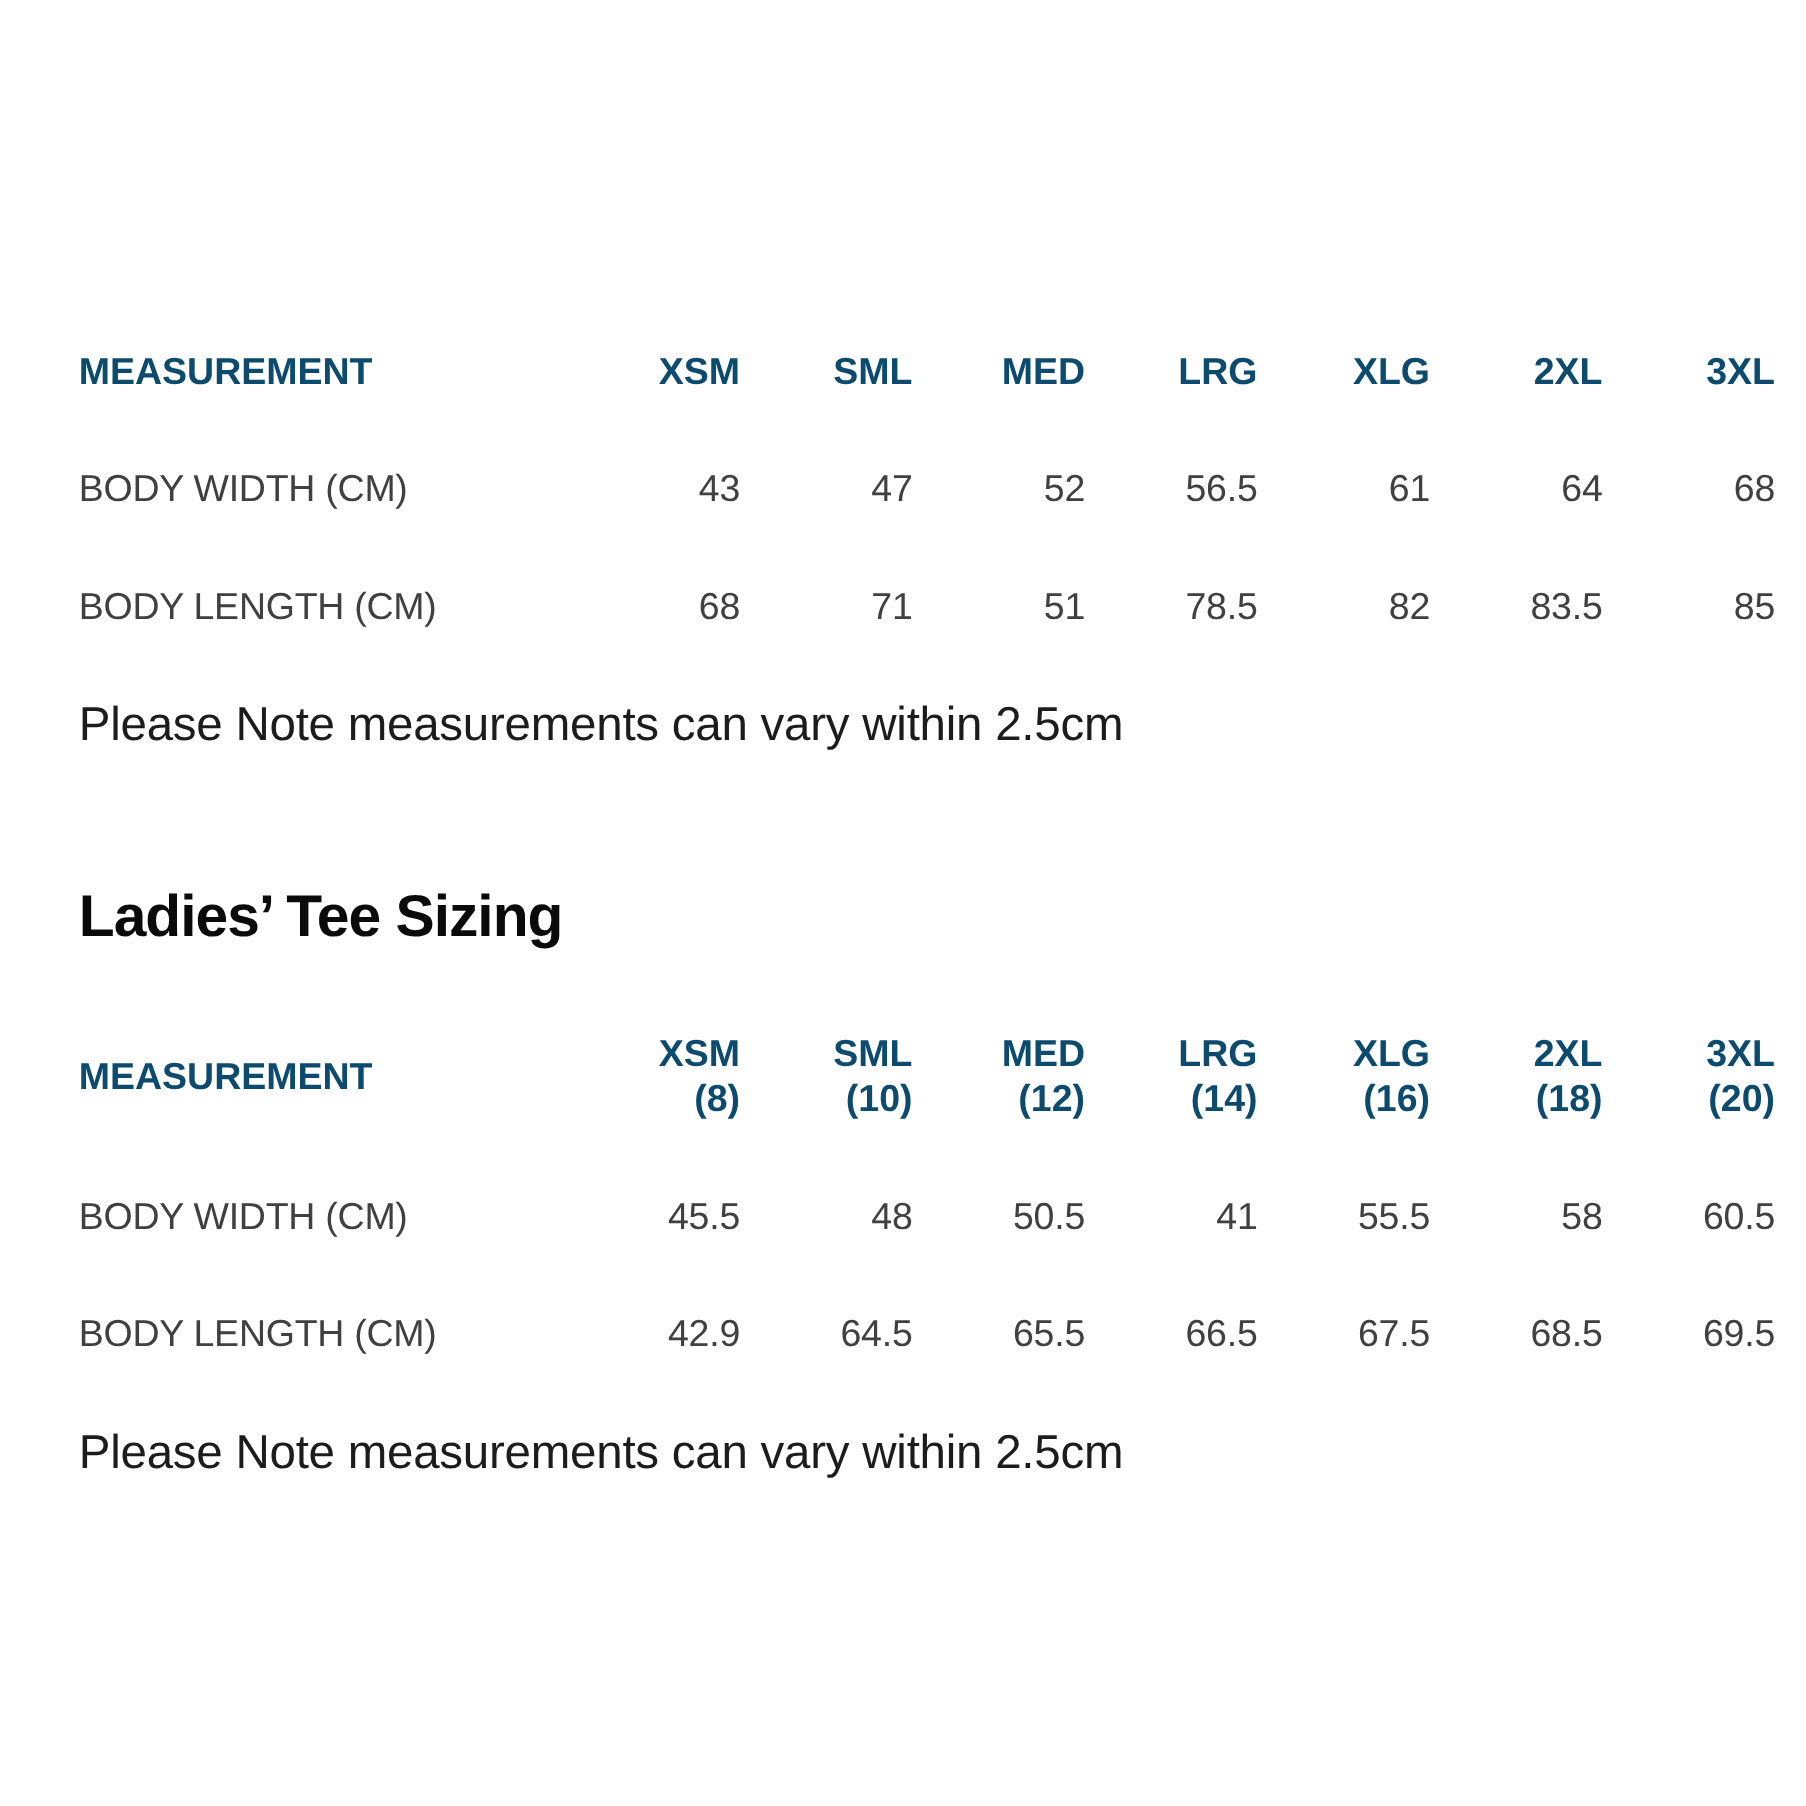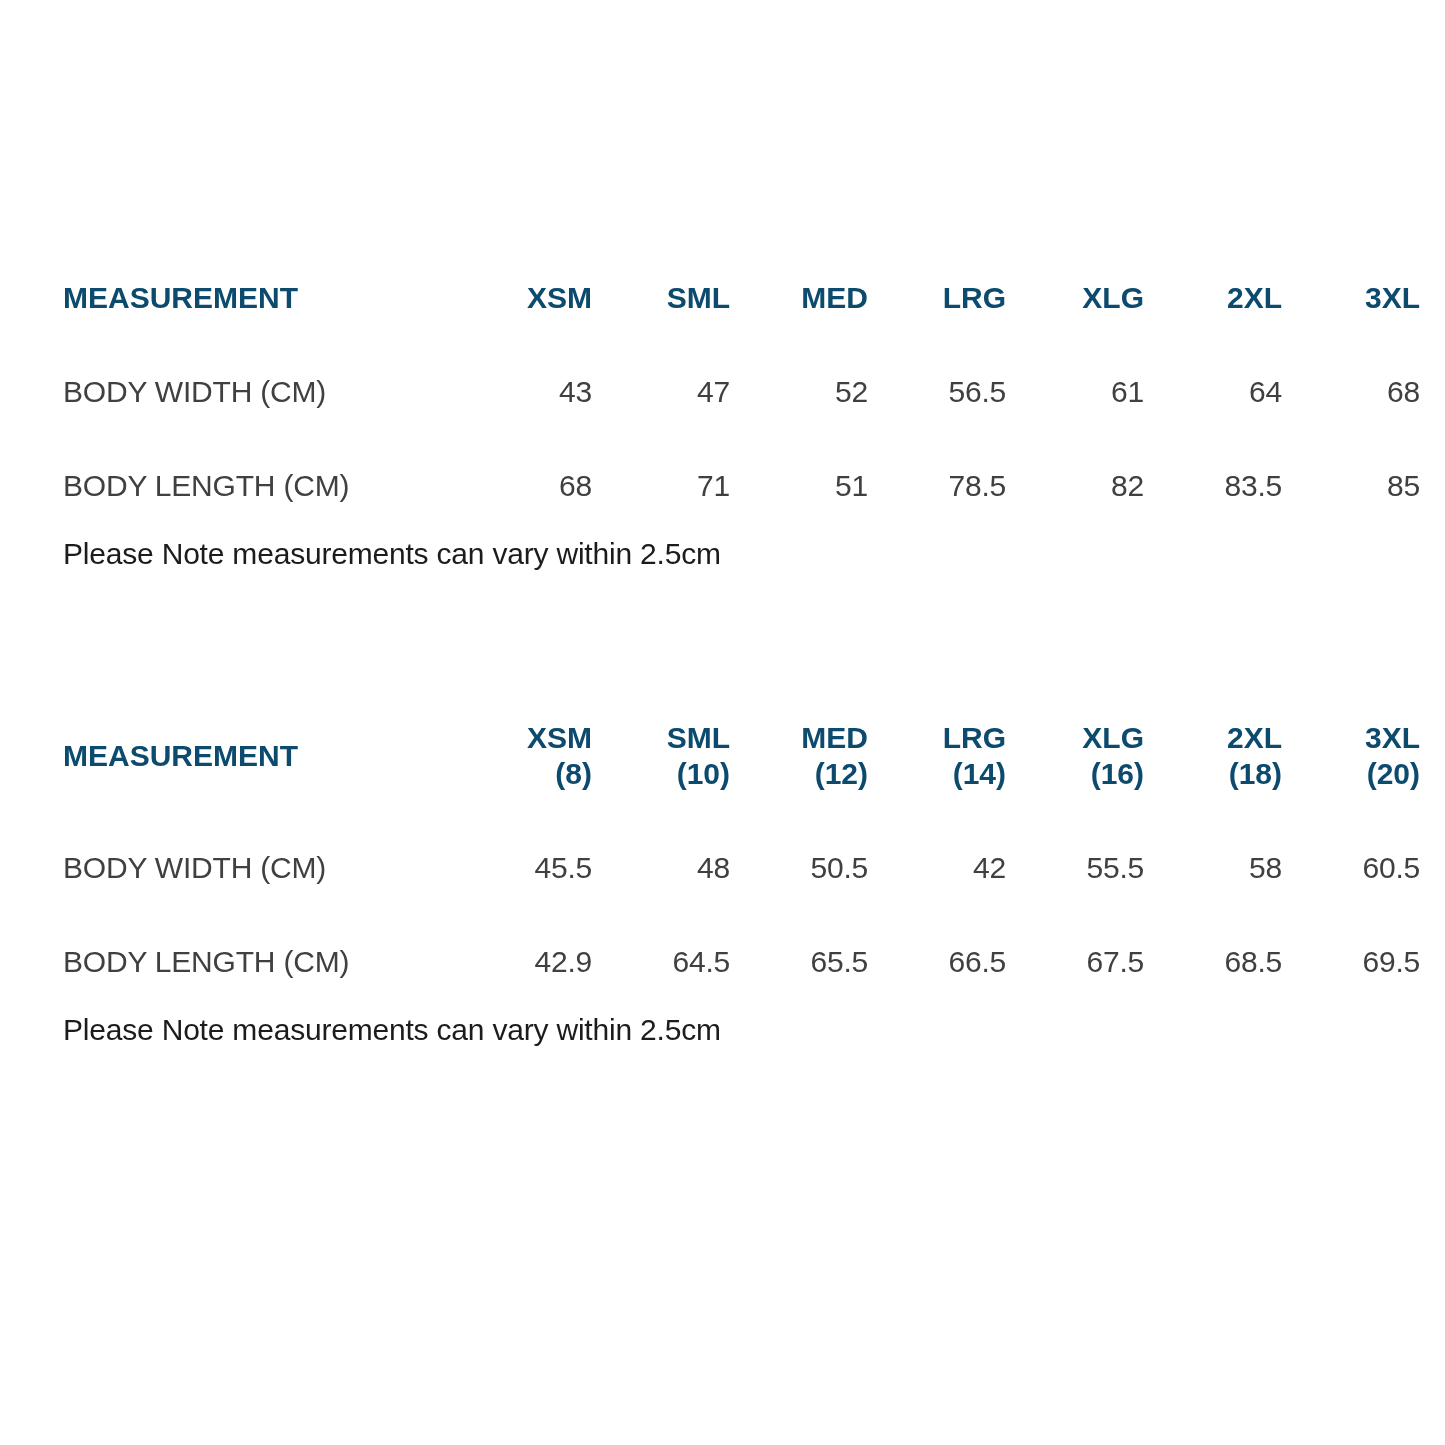--- a/index.html
+++ b/index.html
@@ -48,10 +48,10 @@
   }
   .hline { display: block; }
   .note {
-    font-size: 30px;
+    font-size: 38px;
     line-height: 36px;
     color: #1c1c1c;
-    margin: 32px 0 0 0;
+    margin: 58px 0 0 0;
     letter-spacing: -0.2px;
   }
 </style>

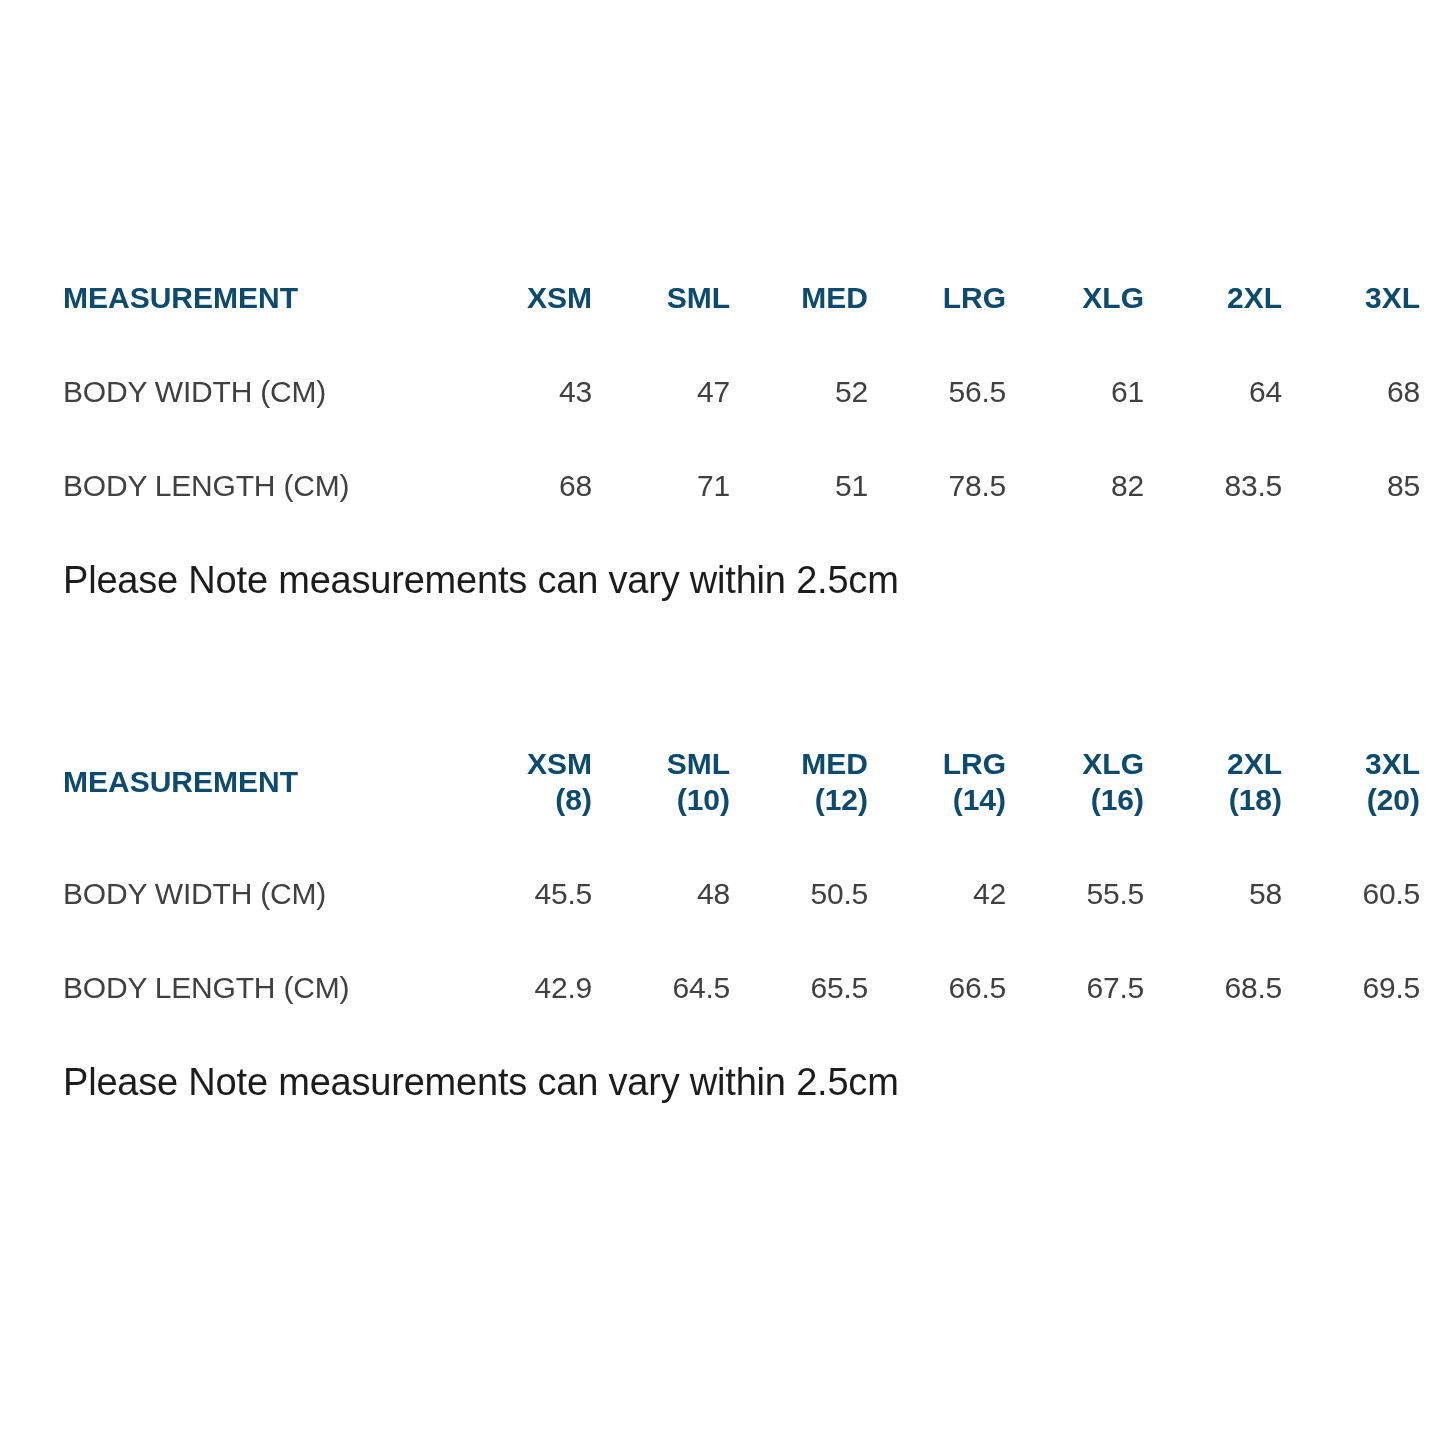--- a/index.html
+++ b/index.html
@@ -101,6 +101,7 @@
   </section>
 
   <section class="sizing-section section--ladies">
+    <h1 class="section-title">Ladies’ Tee Sizing</h1>
 
     <div class="sizing-table">
       <div class="grid-row header-row">

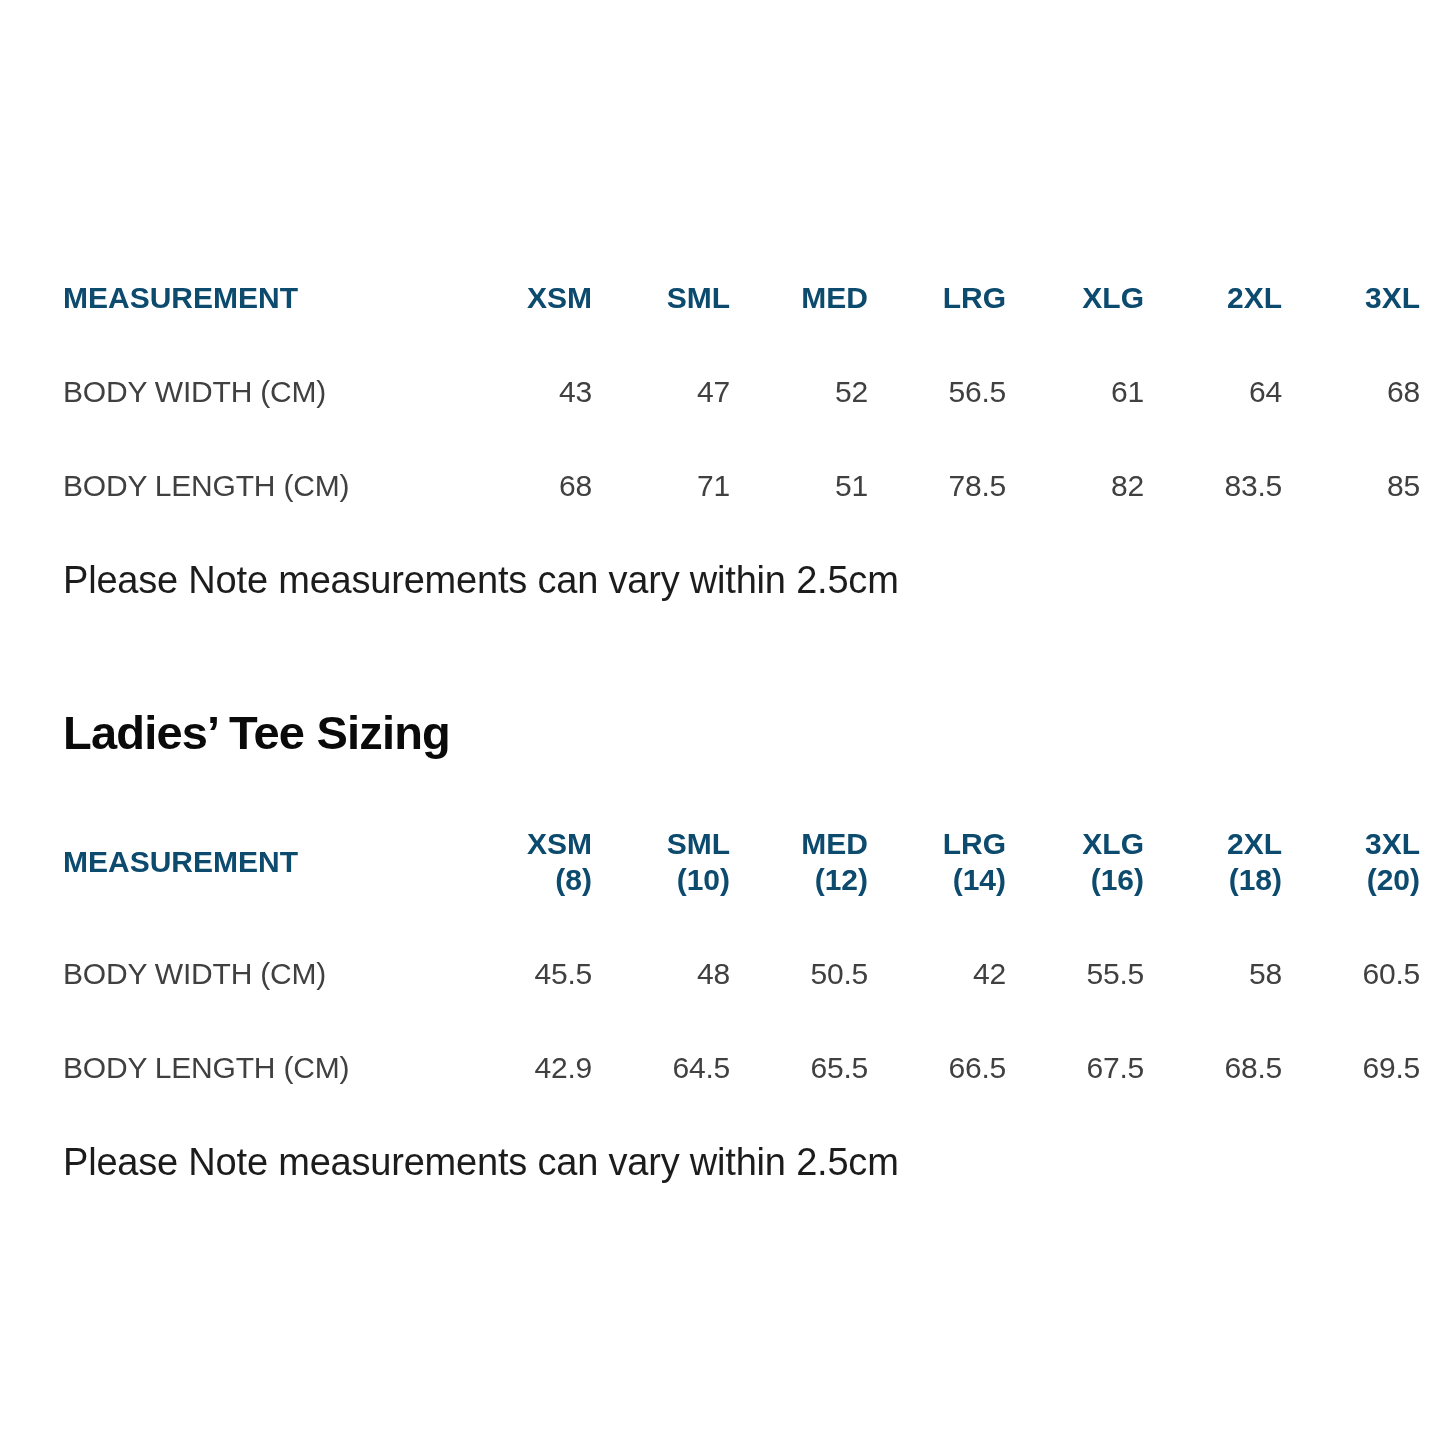--- a/index.html
+++ b/index.html
@@ -141,7 +141,7 @@
         <div class="cell num-cell">45.5</div>
         <div class="cell num-cell">48</div>
         <div class="cell num-cell">50.5</div>
-        <div class="cell num-cell">42</div>
+        <div class="cell num-cell">41</div>
         <div class="cell num-cell">55.5</div>
         <div class="cell num-cell">58</div>
         <div class="cell num-cell">60.5</div>

